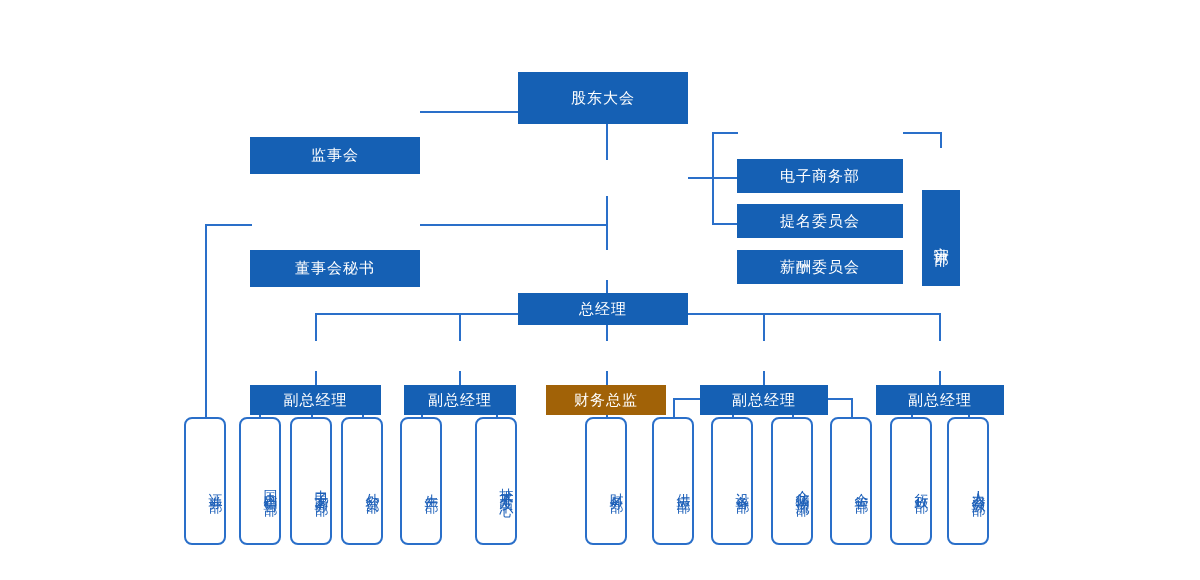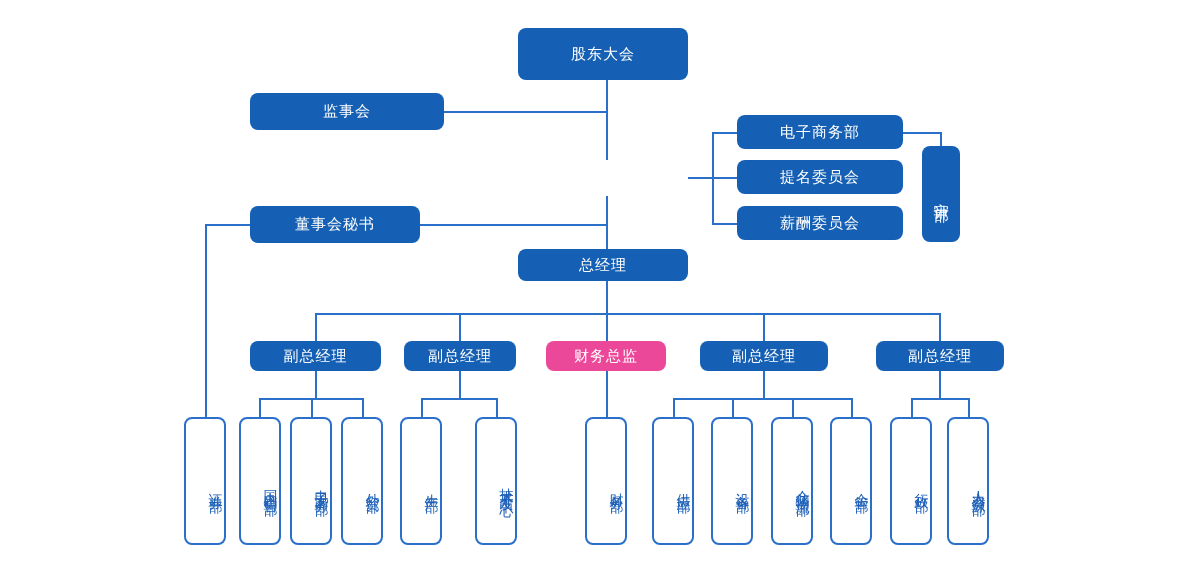--- a/index.html
+++ b/index.html
@@ -29,7 +29,7 @@
   .node {
     position: absolute;
     background: #1560B4;
-    border-radius: 8px;
+    border-radius: 0;
     color: #ffffff;
     display: flex;
     align-items: center;
@@ -38,6 +38,7 @@
     font-size: 15px;
     letter-spacing: 1px;
     z-index: 3;
+    margin-top: 44px;
   }
   .node.vertical {
     writing-mode: vertical-rl;

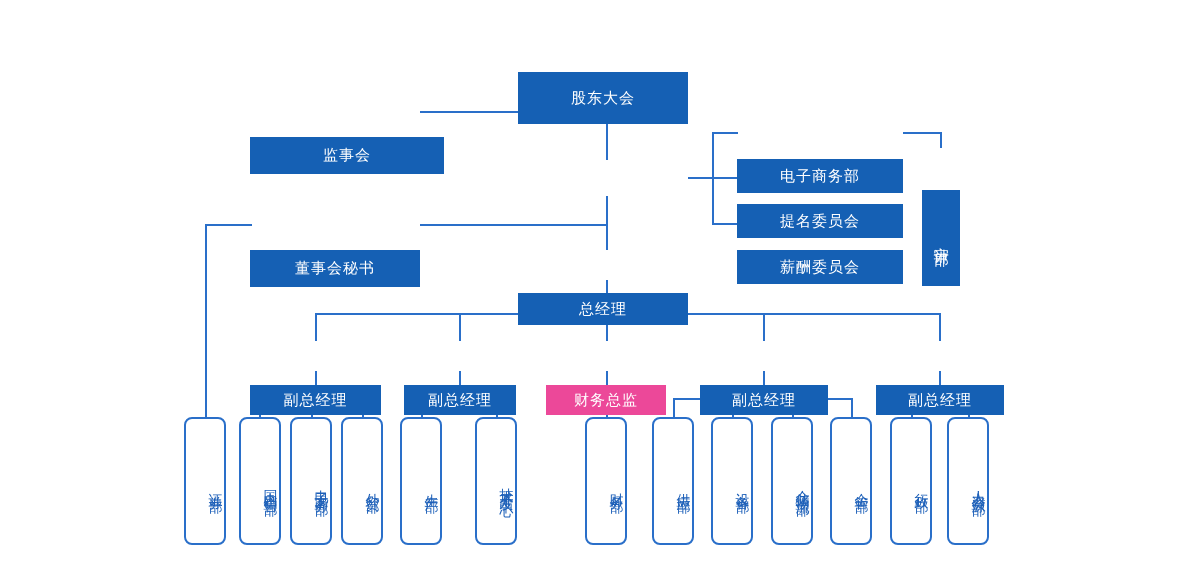--- a/index.html
+++ b/index.html
@@ -126,7 +126,7 @@
 
   <div class="node" style="left: 518px; top: 28px; width: 170px; height: 52px; background: rgb(21, 96, 180); color: rgb(255, 255, 255);">股东大会</div>
 
-  <div class="node" style="left: 250px; top: 93px; width: 194px; height: 37px; background: rgb(21, 96, 180); color: rgb(255, 255, 255);">监事会</div>
+  <div class="node" style="left: 250px; top: 93px; width: 170px; height: 37px; background: rgb(21, 96, 180); color: rgb(255, 255, 255);">监事会</div>
 
 
   <div class="node" style="left: 518px; top: 249px; width: 170px; height: 32px; background: rgb(21, 96, 180); color: rgb(255, 255, 255);">总经理</div>

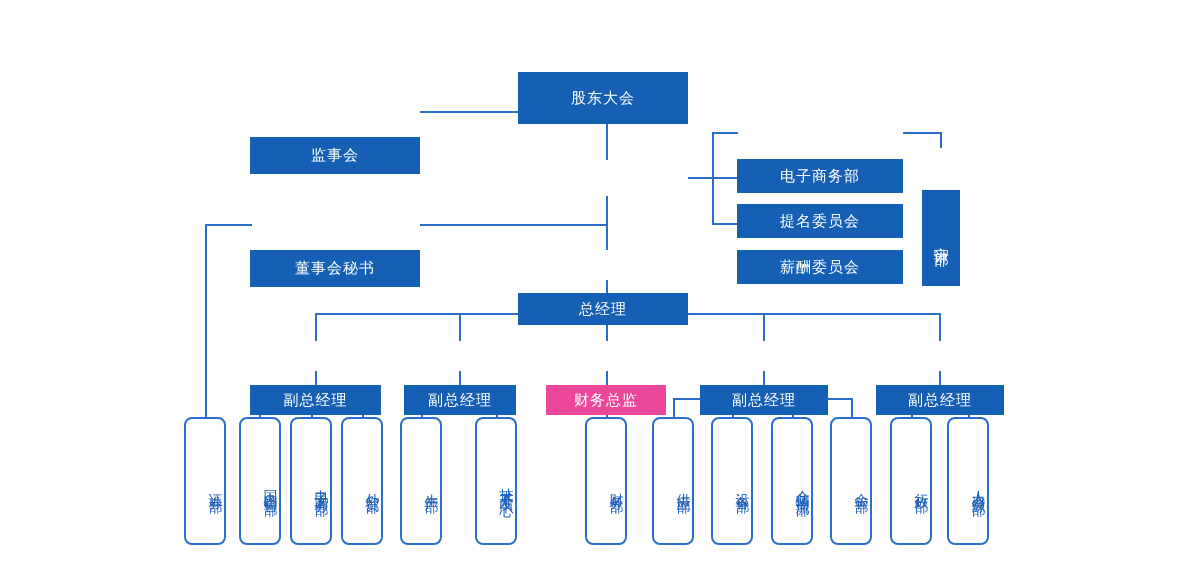--- a/index.html
+++ b/index.html
@@ -143,7 +143,7 @@
 
   <div class="node" style="left: 250px; top: 341px; width: 131px; height: 30px; background: rgb(21, 96, 180); color: rgb(255, 255, 255);">副总经理</div>
   <div class="node" style="left: 404px; top: 341px; width: 112px; height: 30px; background: rgb(21, 96, 180); color: rgb(255, 255, 255);">副总经理</div>
-  <div class="node" style="left: 546px; top: 341px; width: 120px; height: 30px; background: #ec4899; color: rgb(255, 255, 255);">财务总监</div>
+  <div class="node" style="left: 546px; top: 341px; width: 120px; height: 30px; background: #a16207; color: rgb(255, 255, 255);">财务总监</div>
   <div class="node" style="left: 700px; top: 341px; width: 128px; height: 30px; background: rgb(21, 96, 180); color: rgb(255, 255, 255);">副总经理</div>
   <div class="node" style="left: 876px; top: 341px; width: 128px; height: 30px; background: rgb(21, 96, 180); color: rgb(255, 255, 255);">副总经理</div>
 

